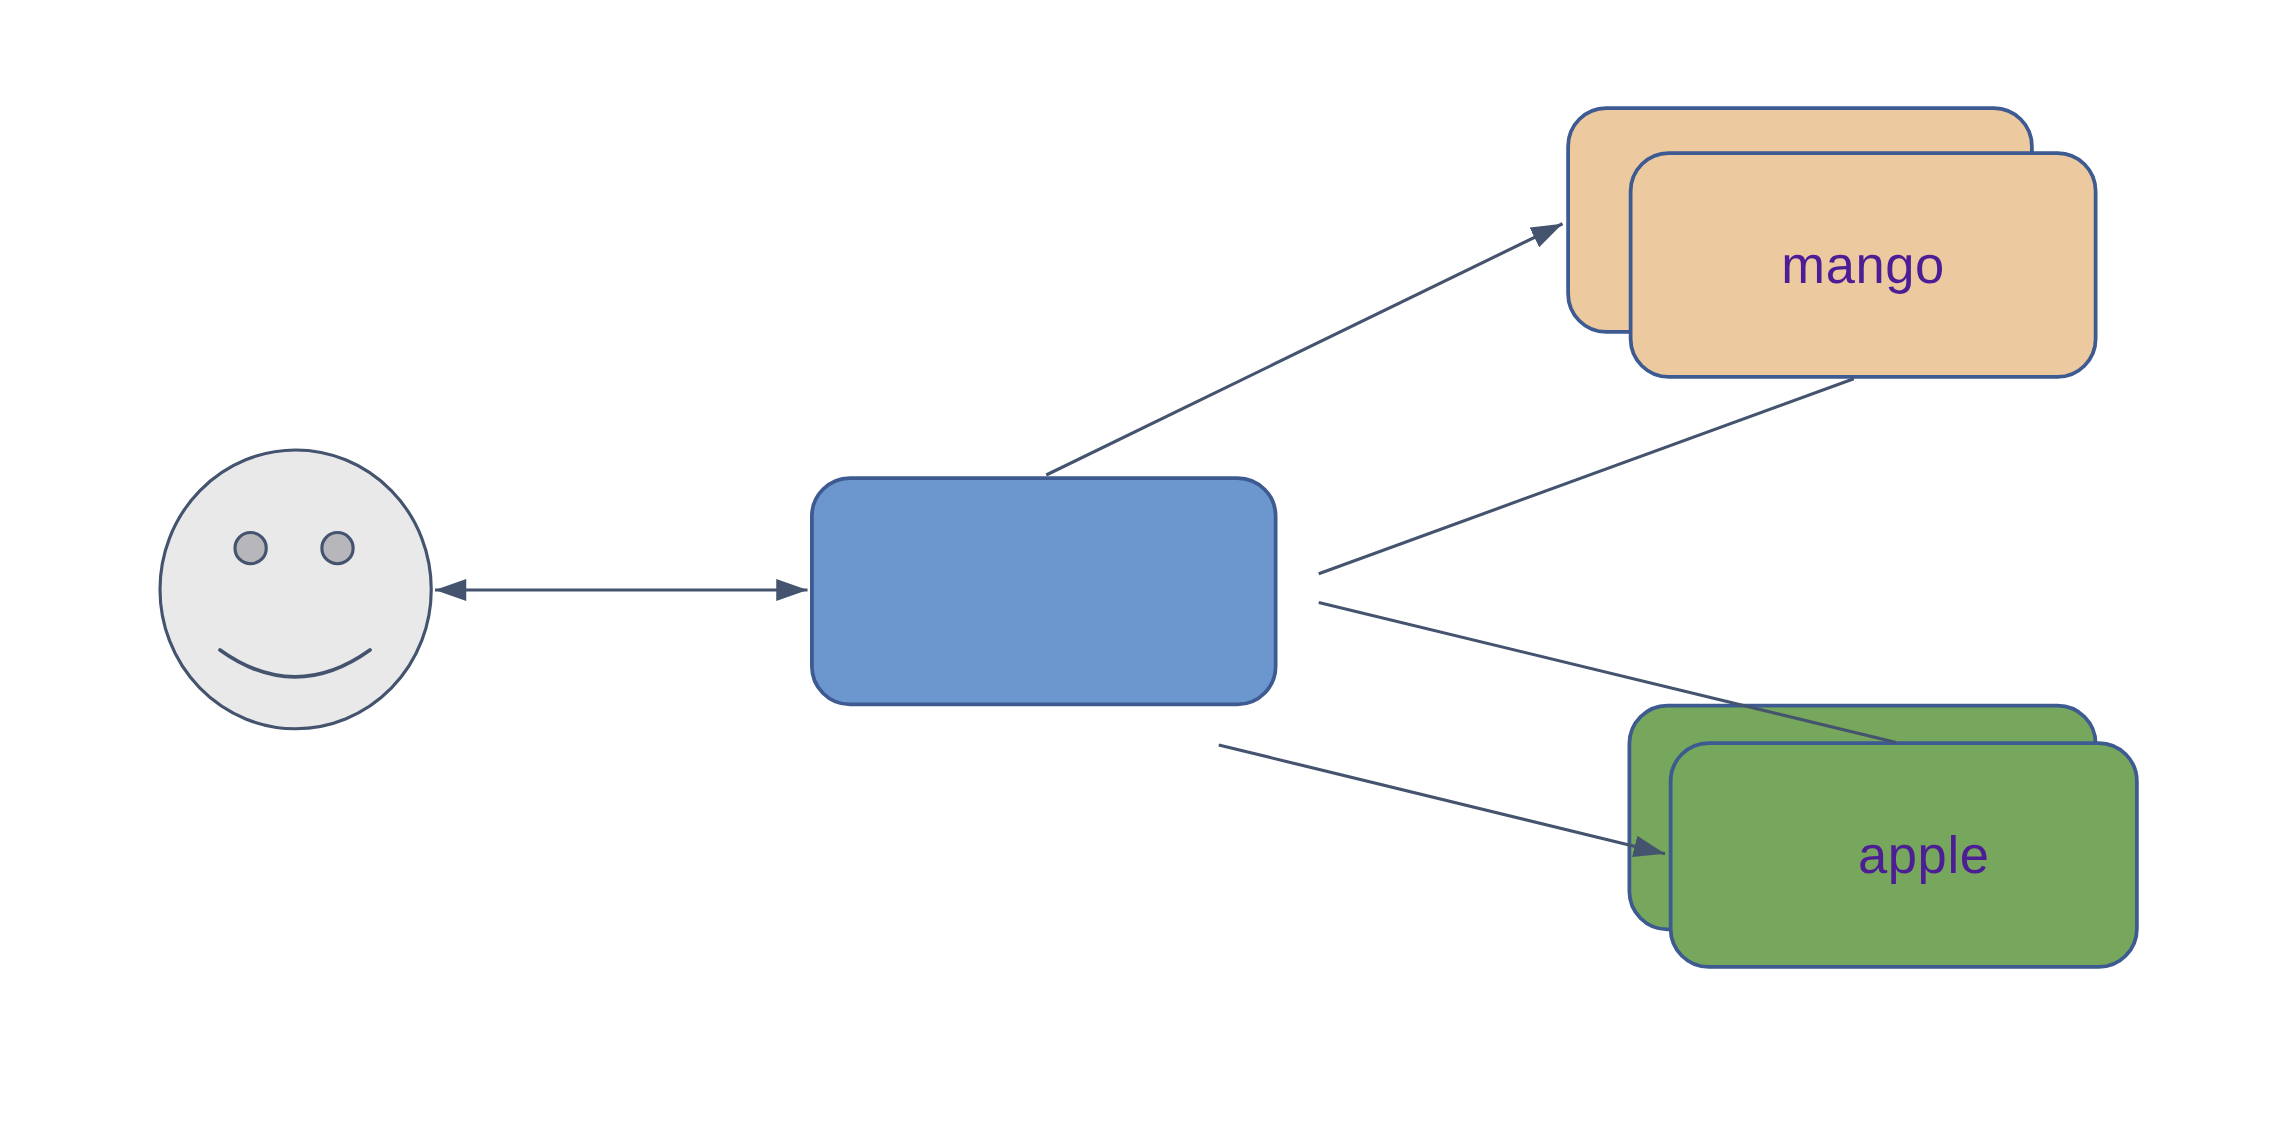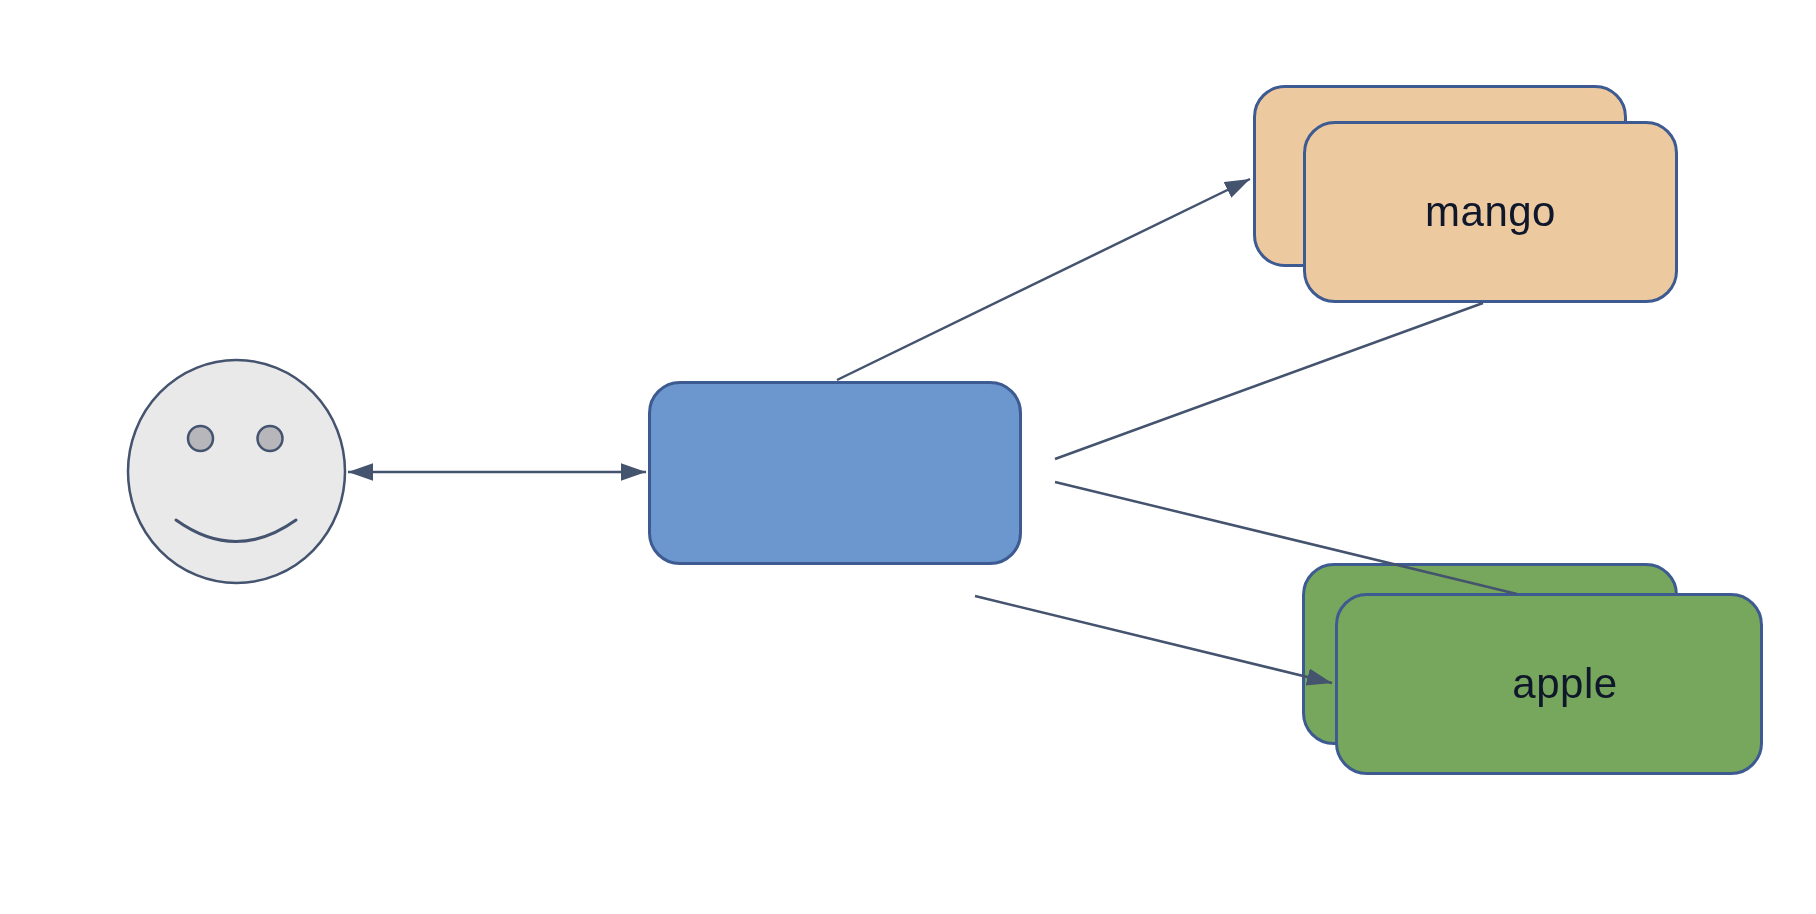--- a/index.html
+++ b/index.html
@@ -25,7 +25,7 @@
     justify-content: center;
   }
   .node-box .node-label {
-    color: #0f172a;
+    color: #4c1d95;
     font-size: 42px;
     letter-spacing: 0.5px;
     user-select: none;

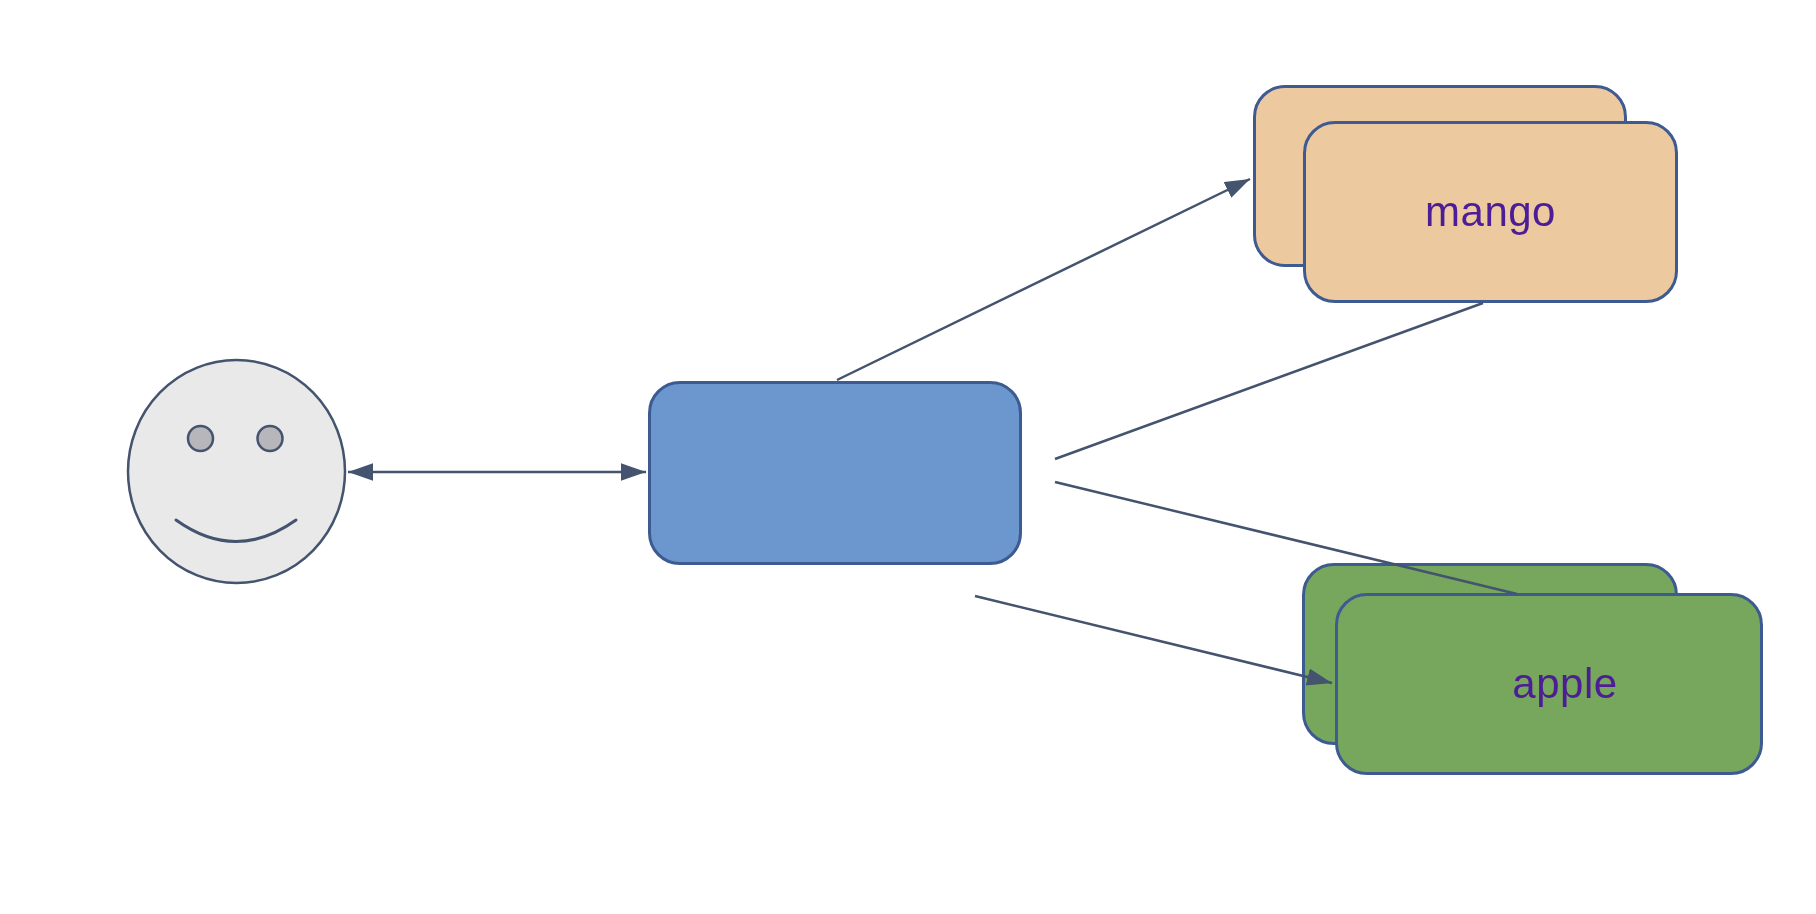--- a/index.html
+++ b/index.html
@@ -38,7 +38,7 @@
   .mango-front { left: 1303px; top: 121px; width: 375px; height: 182px; background: #edc9a0; }
   
   .apple-back  { left: 1302px; top: 563px; width: 376px; height: 182px; background: #77a75c; }
-  .apple-front { left: 1335px; top: 593px; width: 428px; height: 182px; background: #77a75c; padding-left: 32px; }
+  .apple-front { left: 1335px; top: 593px; width: 376px; height: 182px; background: #77a75c; padding-left: 32px; }
 
   .overlay {
     position: absolute;

